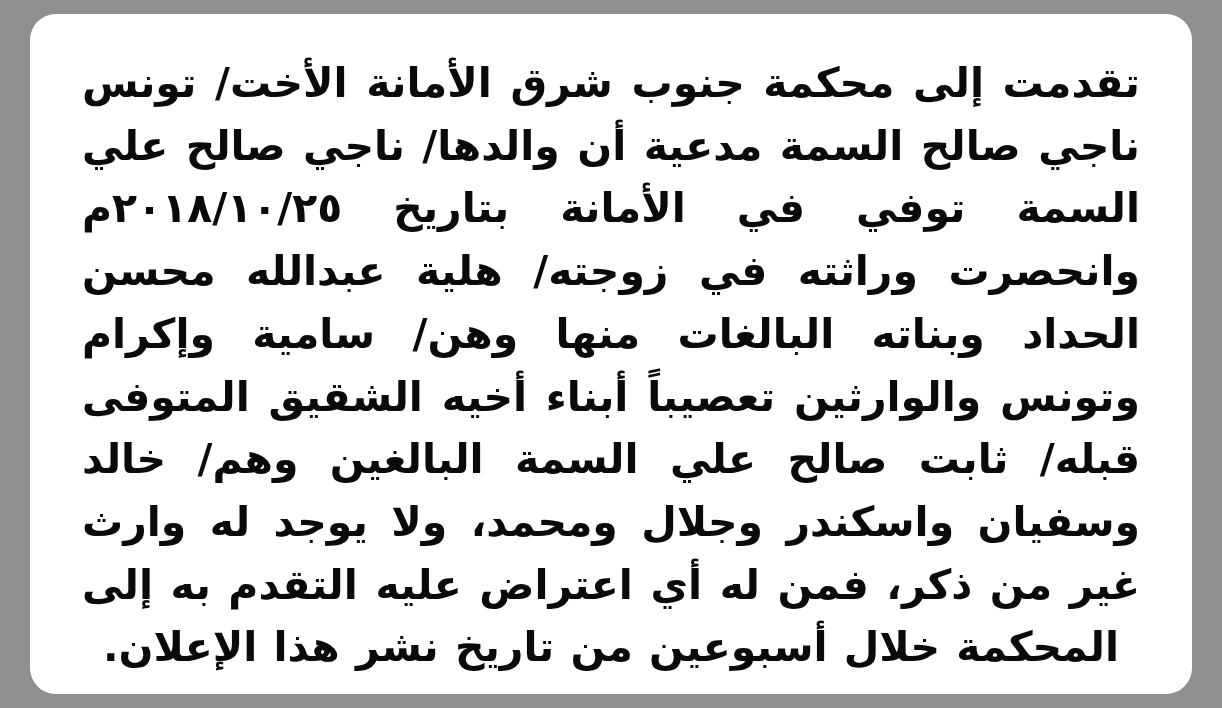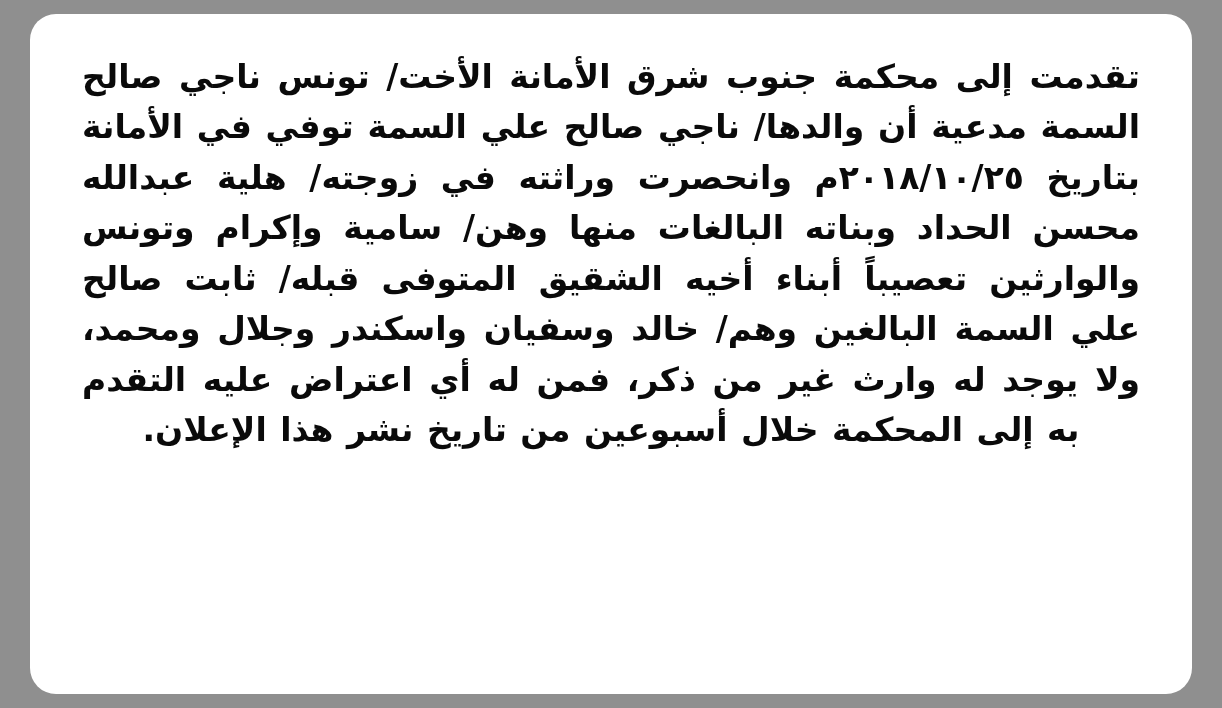--- a/index.html
+++ b/index.html
@@ -42,7 +42,7 @@
     text-align-last: center;
     direction: rtl;
     color: #0a0a0a;
-    font-size: 33px;
+    font-size: 41px;
     font-weight: bold;
     line-height: 1.53;
     letter-spacing: 0px;

